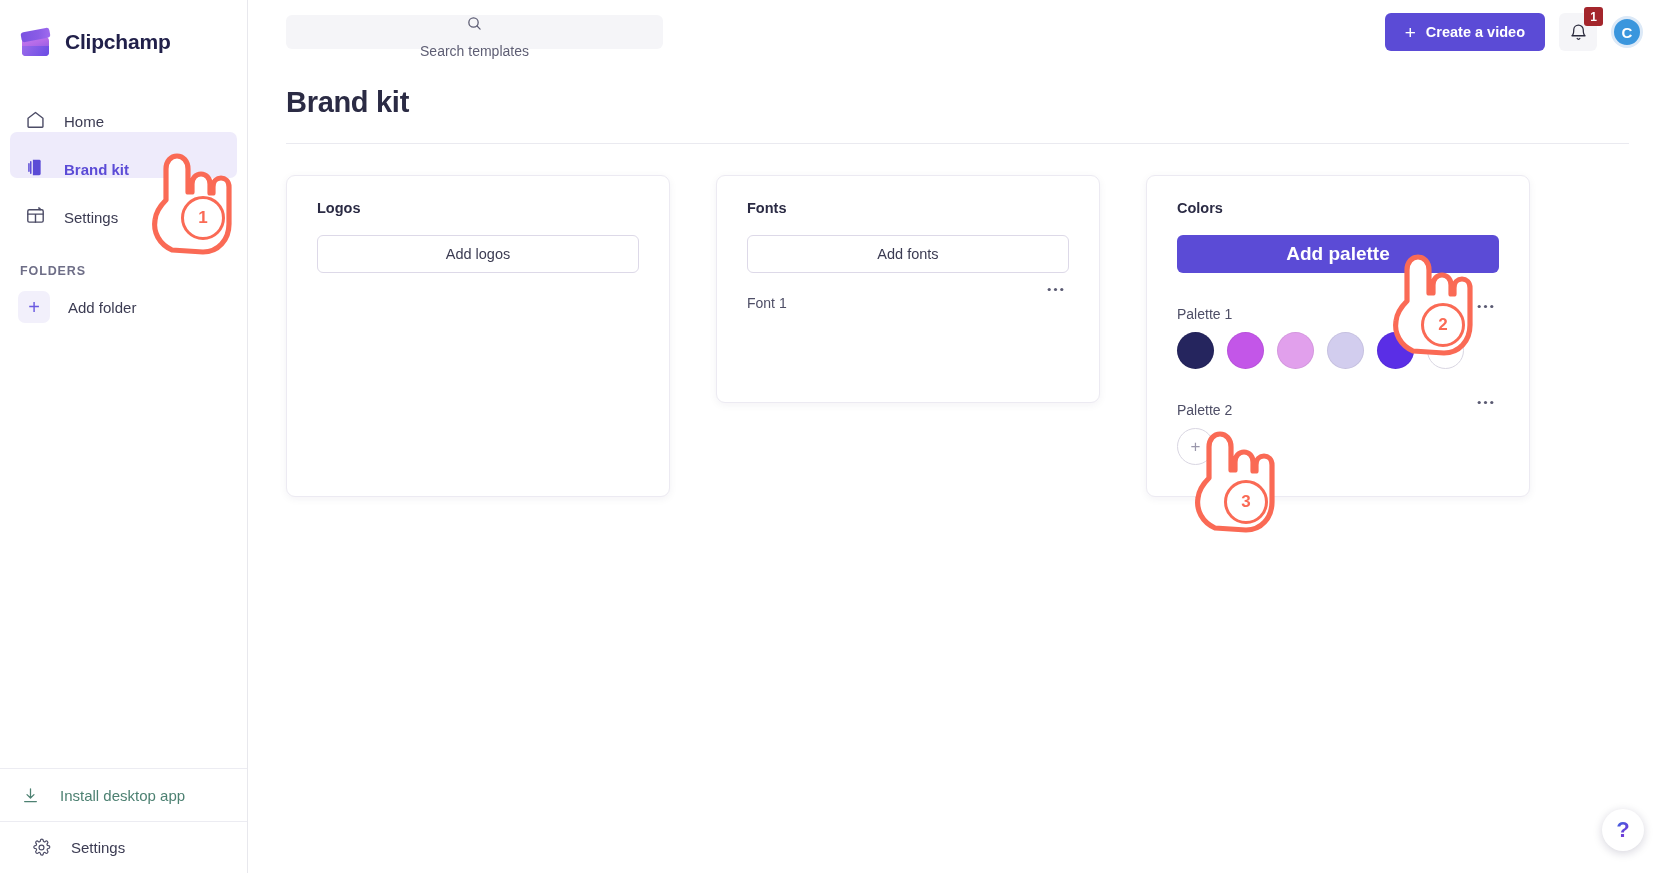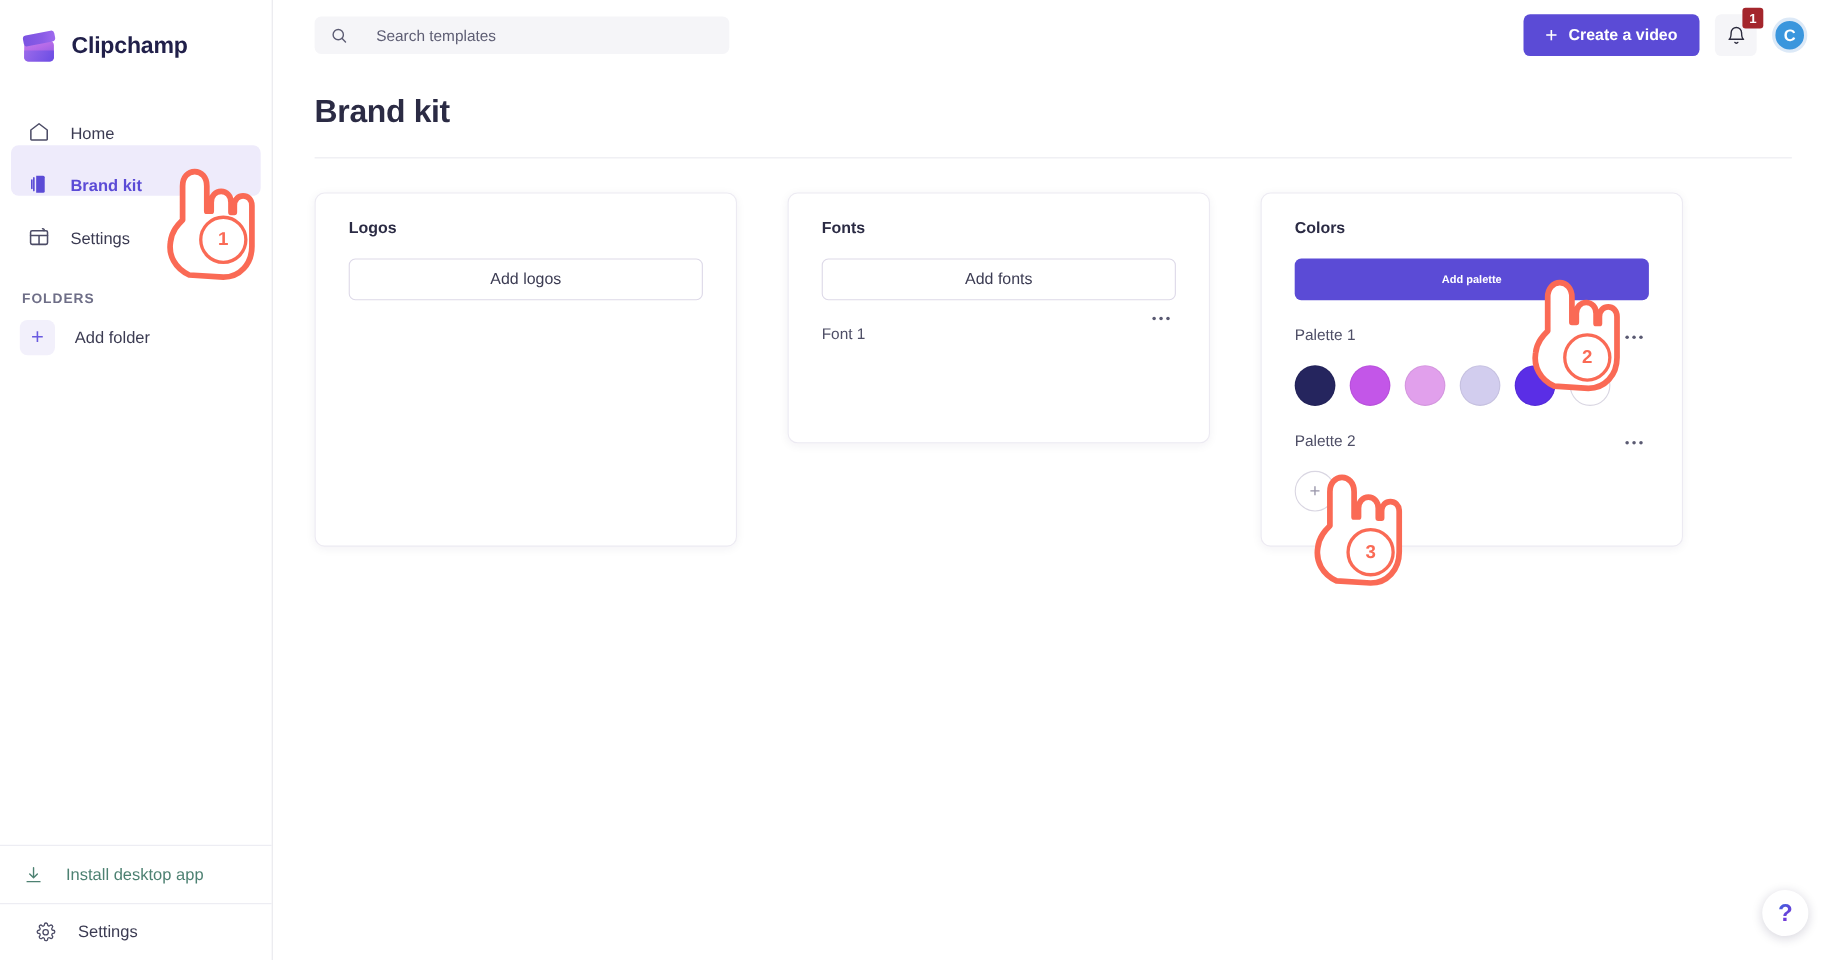--- a/index.html
+++ b/index.html
@@ -102,7 +102,7 @@
   .search {
     width: 377px; height: 34px; border-radius: 6px;
     background: #f5f5f8; display: flex; align-items: center;
-    gap: 25px; padding: 0 14px; cursor: text;
+    gap: 11px; padding: 0 14px; cursor: text; flex-direction: column;
   }
   .search .ico { color: #5c5c73; display:flex; }
   .search-text { font-size: 14px; color: #5e5e74; }

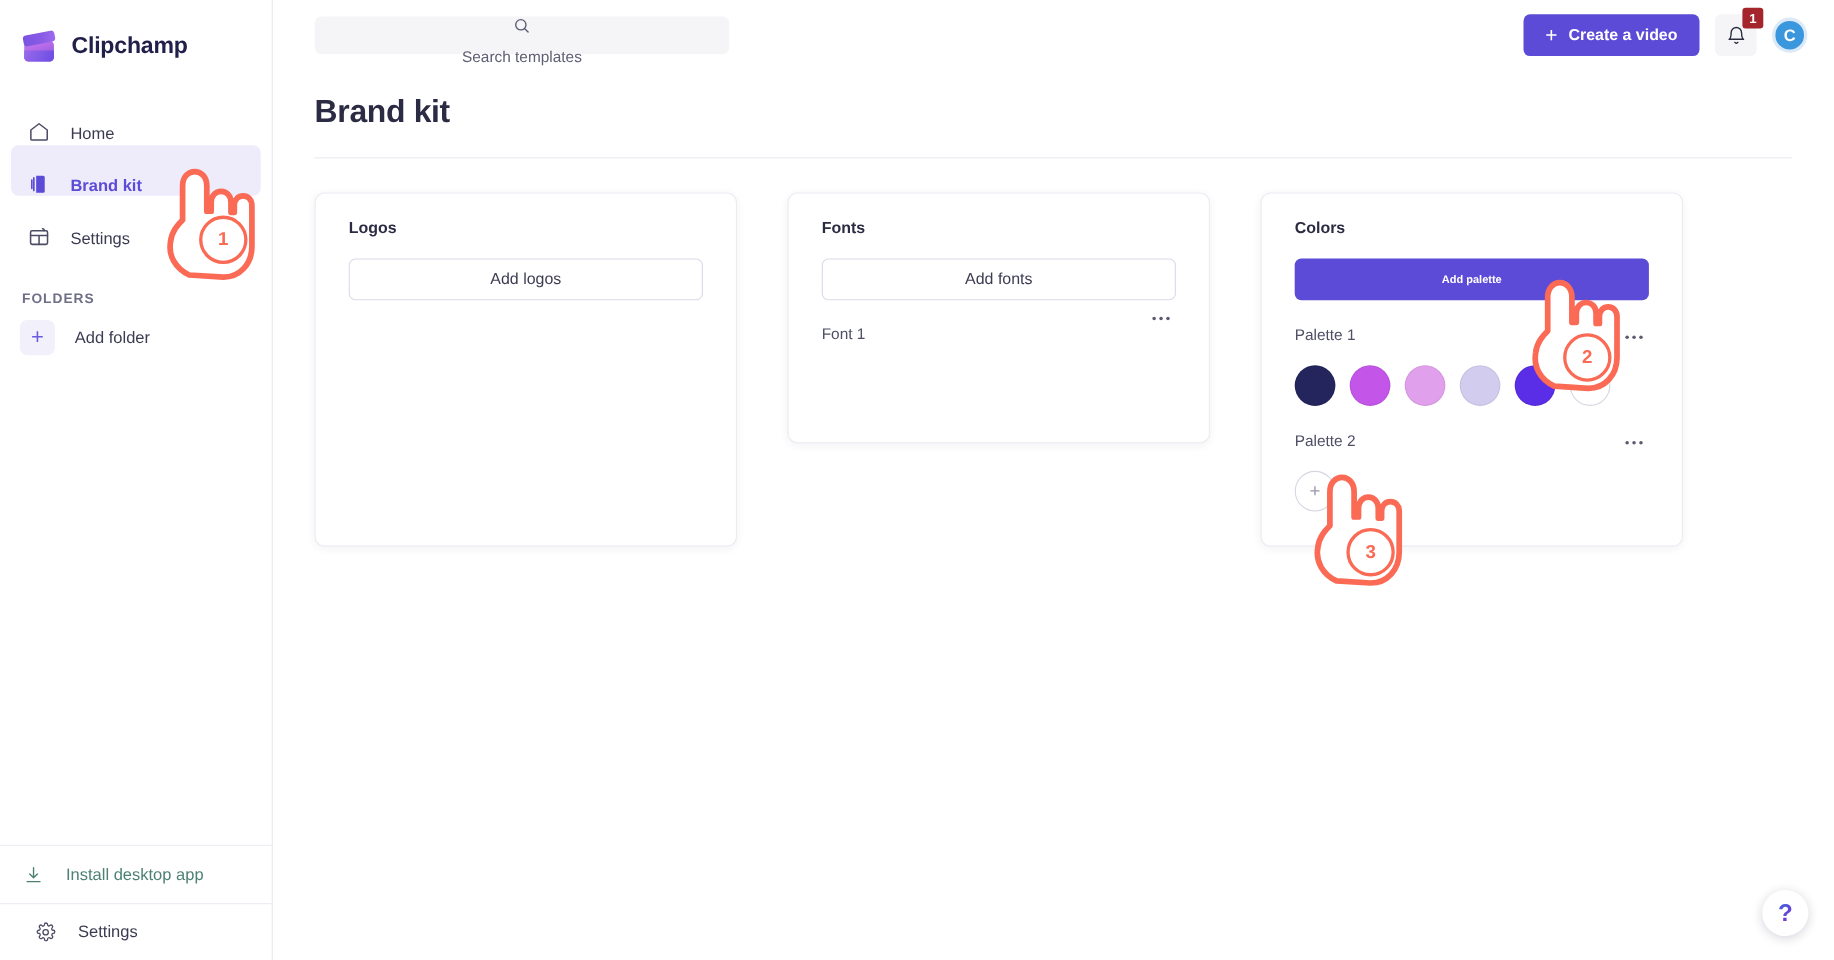--- a/index.html
+++ b/index.html
@@ -159,7 +159,7 @@
   }
   .primary-btn {
     width: 100%; height: 38px; border: none; border-radius: 6px;
-    background: #5b4bd6; color: #fff; font-size: 10px; font-weight: 600;
+    background: #5b4bd6; color: #fff; font-size: 19px; font-weight: 600;
     cursor: pointer; font-family: "Liberation Sans", sans-serif;
   }
 

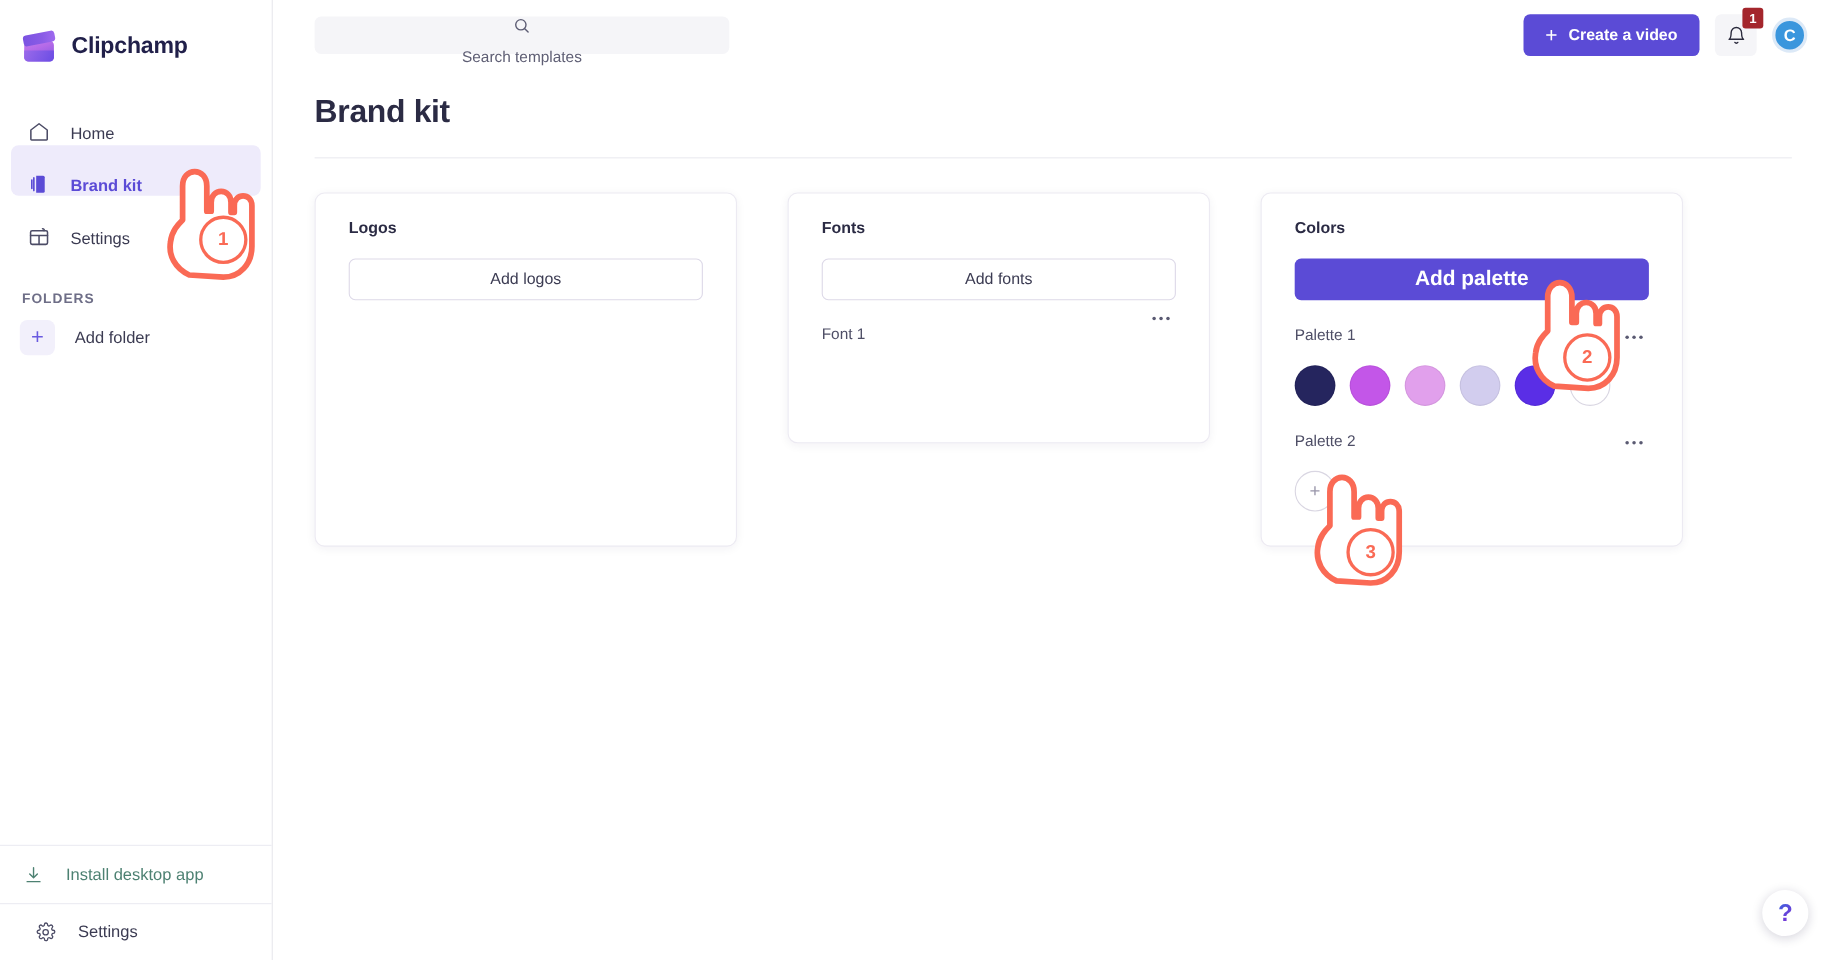--- a/index.html
+++ b/index.html
@@ -210,7 +210,7 @@
   .select .chev { margin-left: auto; color: #3b3b52; display: flex; }
 
   
-  .pal-row { display: flex; align-items: flex-start; margin-top: 23px; }
+  .pal-row { display: flex; align-items: flex-end; margin-top: 23px; }
   .pal-label { font-size: 14px; color: #4e4e66; }
   .swatches { display: flex; gap: 13px; margin-top: 10px; align-items: center; }
   .sw { width: 37px; height: 37px; border-radius: 50%; cursor: pointer; }

